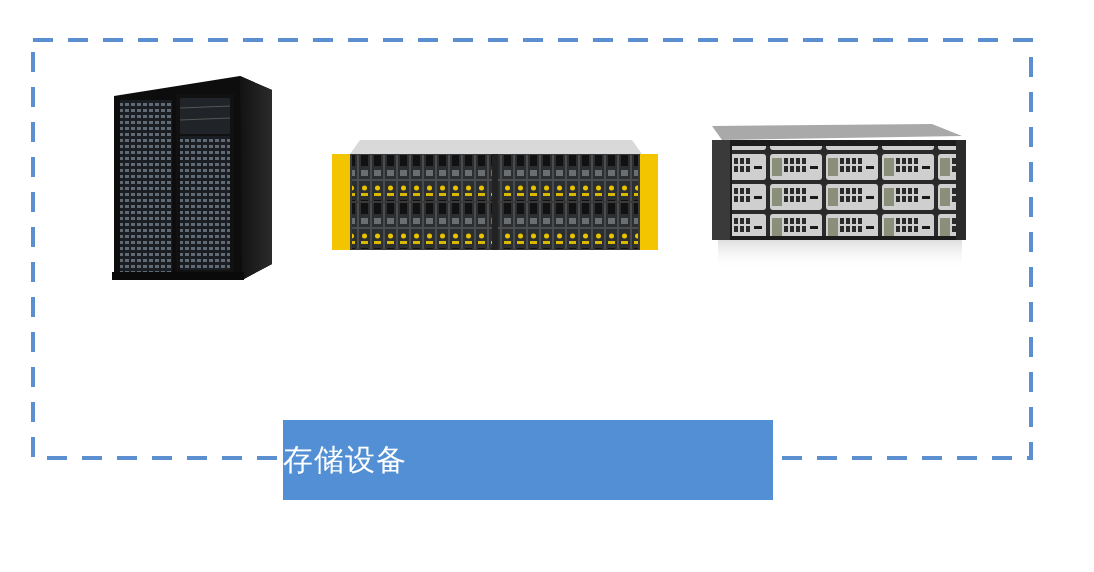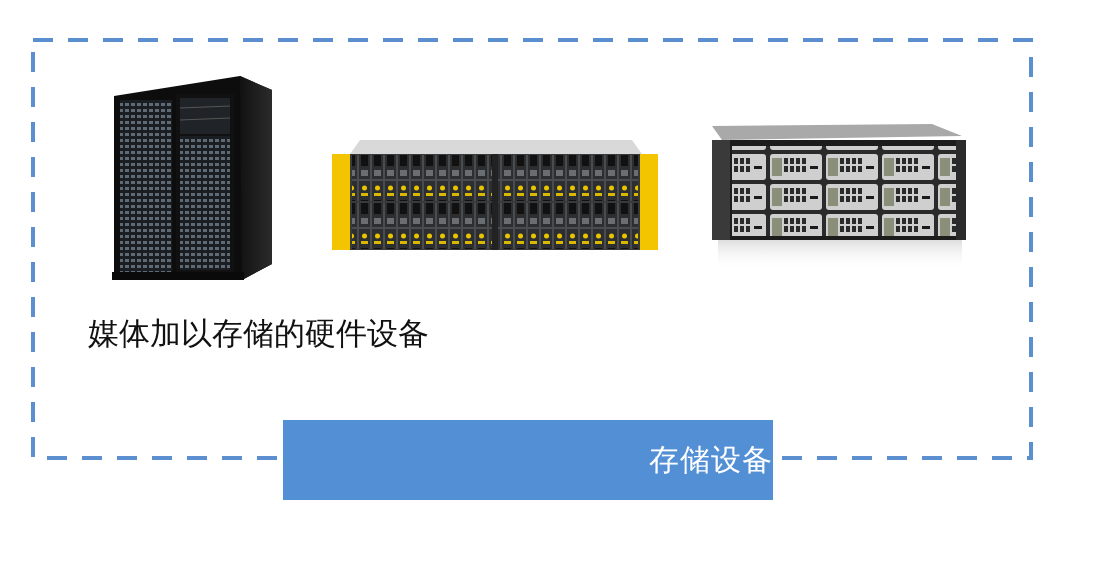--- a/index.html
+++ b/index.html
@@ -104,7 +104,6 @@
 </div>
 
 <div class="desc">
-  <span>媒体加以存储的硬件设备</span>
 </div>
 
 <div class="label-box" style="background:#528fd5;">

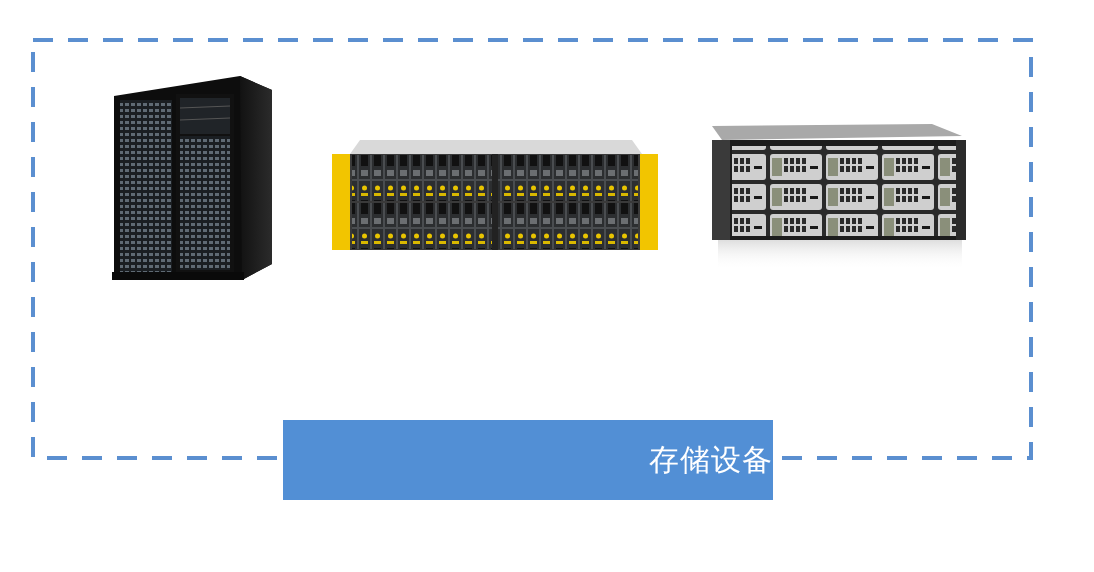--- a/index.html
+++ b/index.html
@@ -13,7 +13,7 @@
             font-size: 31px; line-height: 46px; color: #111111; letter-spacing: 0px; }
     .desc span { display: block; white-space: nowrap; }
     .label-box { position: absolute; left: 283px; top: 420px; width: 490px; height: 80px;
-                 display: flex; align-items: center; justify-content: flex-end; }
+                 display: flex; align-items: center; justify-content: flex-start; }
     .label-box span { color: #ffffff; font-size: 30px;
                       font-family: "DejaVu Sans", "Liberation Sans", sans-serif; letter-spacing: 1px; }
   </style>

